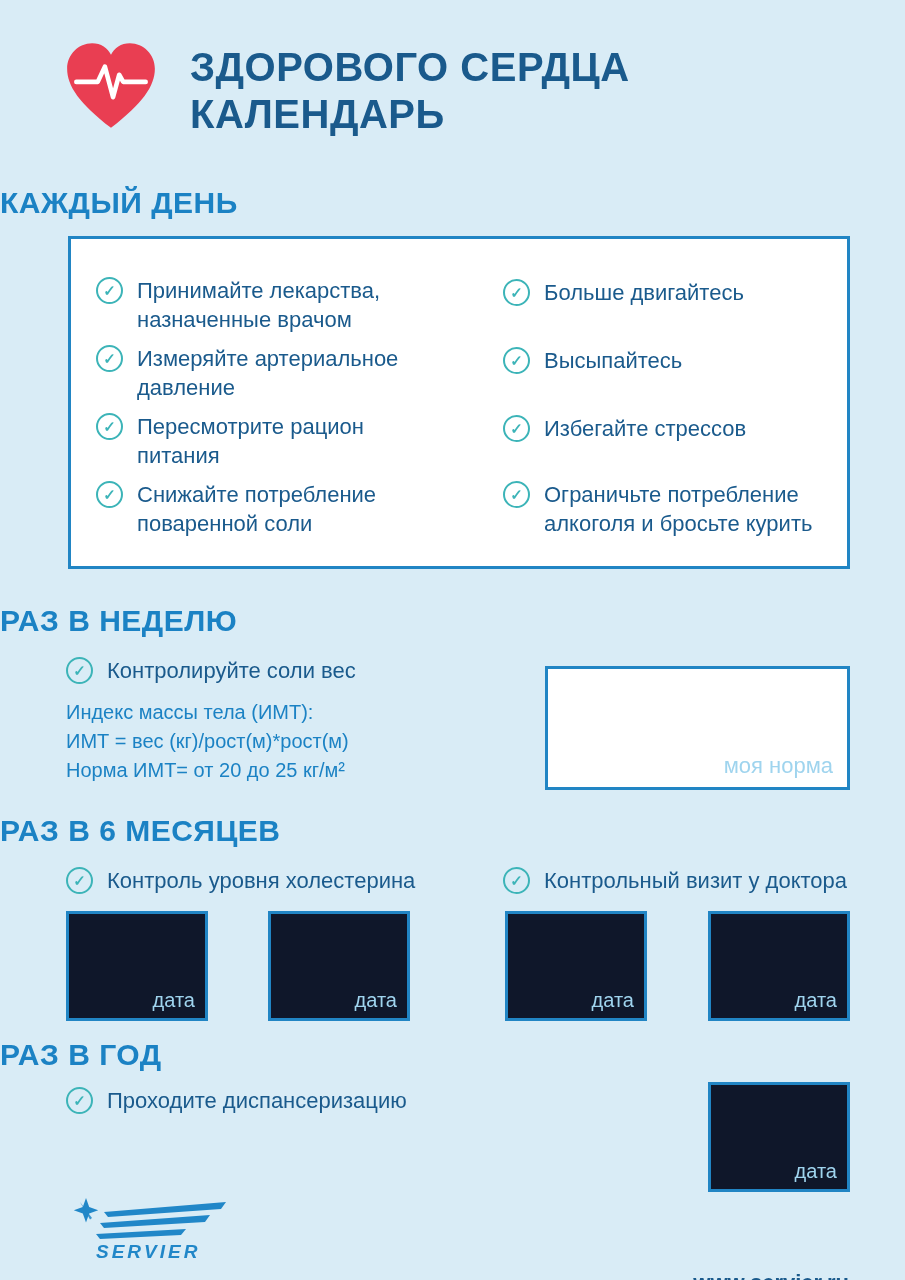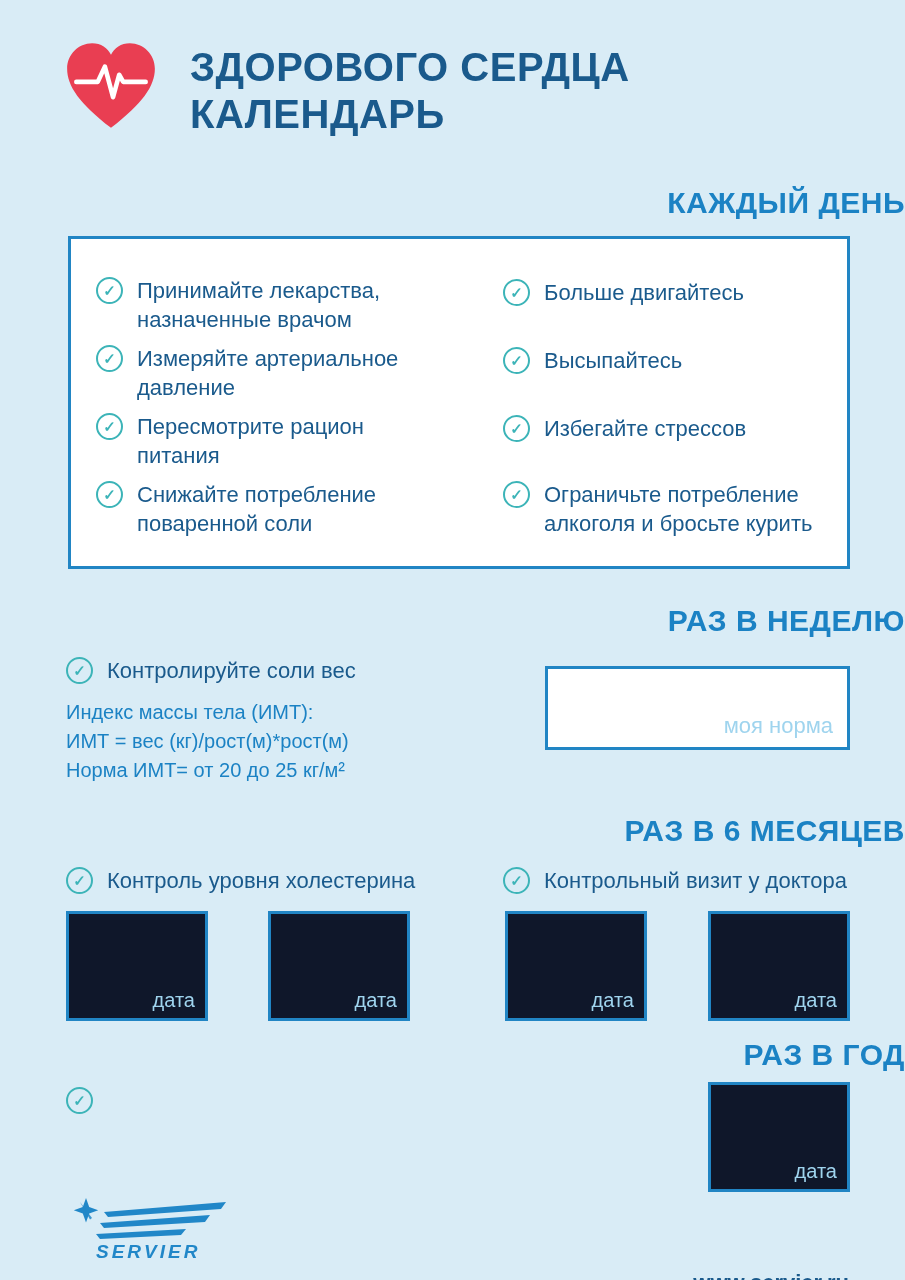--- a/index.html
+++ b/index.html
@@ -17,7 +17,7 @@
   }
   
   .section-heading {
-    position:absolute; left:0; width:100%; text-align:right;
+    position:absolute; left:0; width:100%; text-align:left;
     color:#1b82c4; font-size:30px; font-weight:bold; letter-spacing:0.5px;
   }
   .h-daily { top:186px; }

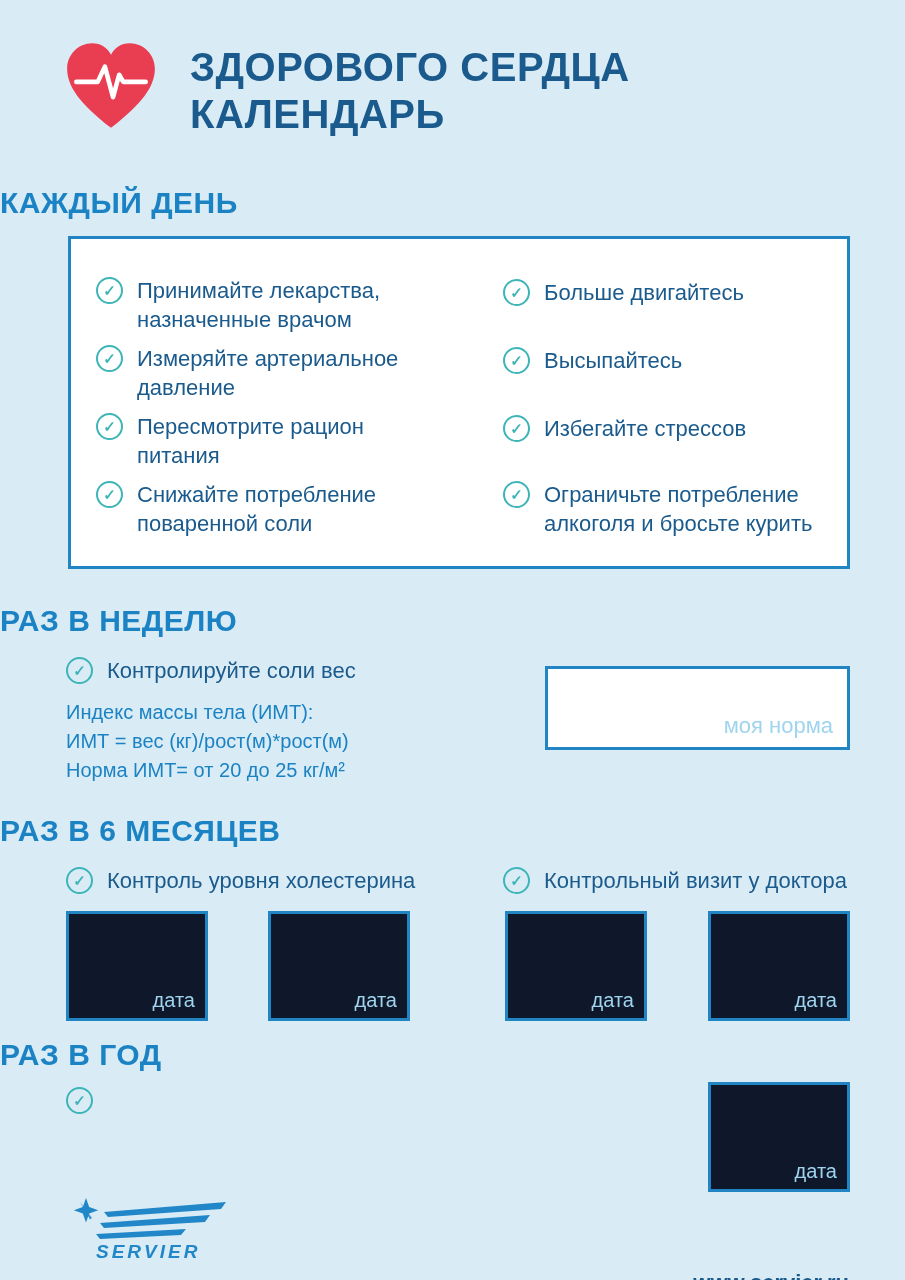--- a/index.html
+++ b/index.html
@@ -49,7 +49,7 @@
   }
   
   .norm-box {
-    position:absolute; left:545px; top:666px; width:305px; height:84px;
+    position:absolute; left:545px; top:666px; width:305px; height:124px;
     background:#ffffff; border:3px solid #2185c4;
   }
   .norm-label {

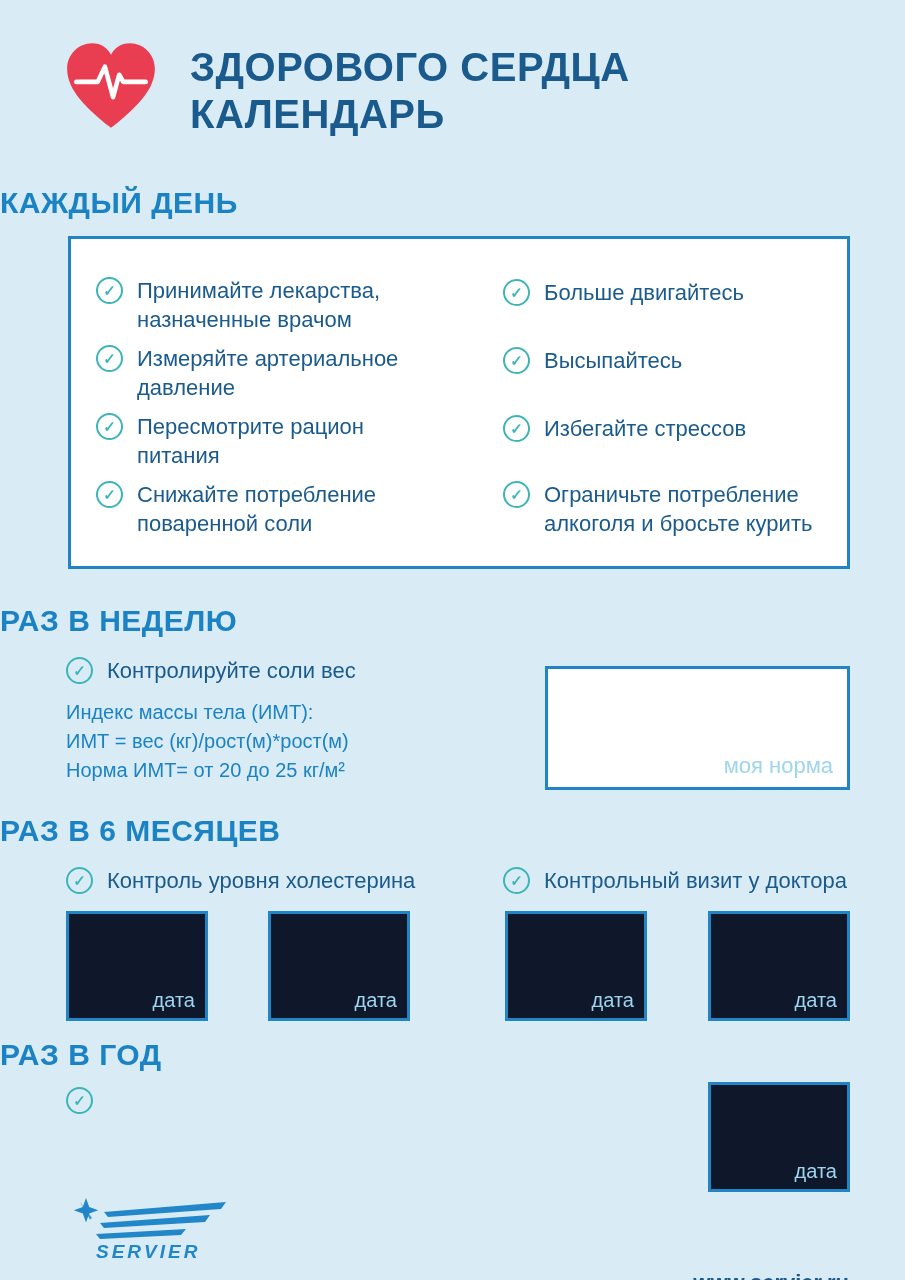--- a/index.html
+++ b/index.html
@@ -168,6 +168,7 @@
 
   <div class="check-item" style="left:66px; top:1086px;">
     <span class="check-icon">✓</span>
+    <span>Проходите диспансеризацию</span>
   </div>
 
   <div class="date-box" style="left:708px; top:1082px;">

